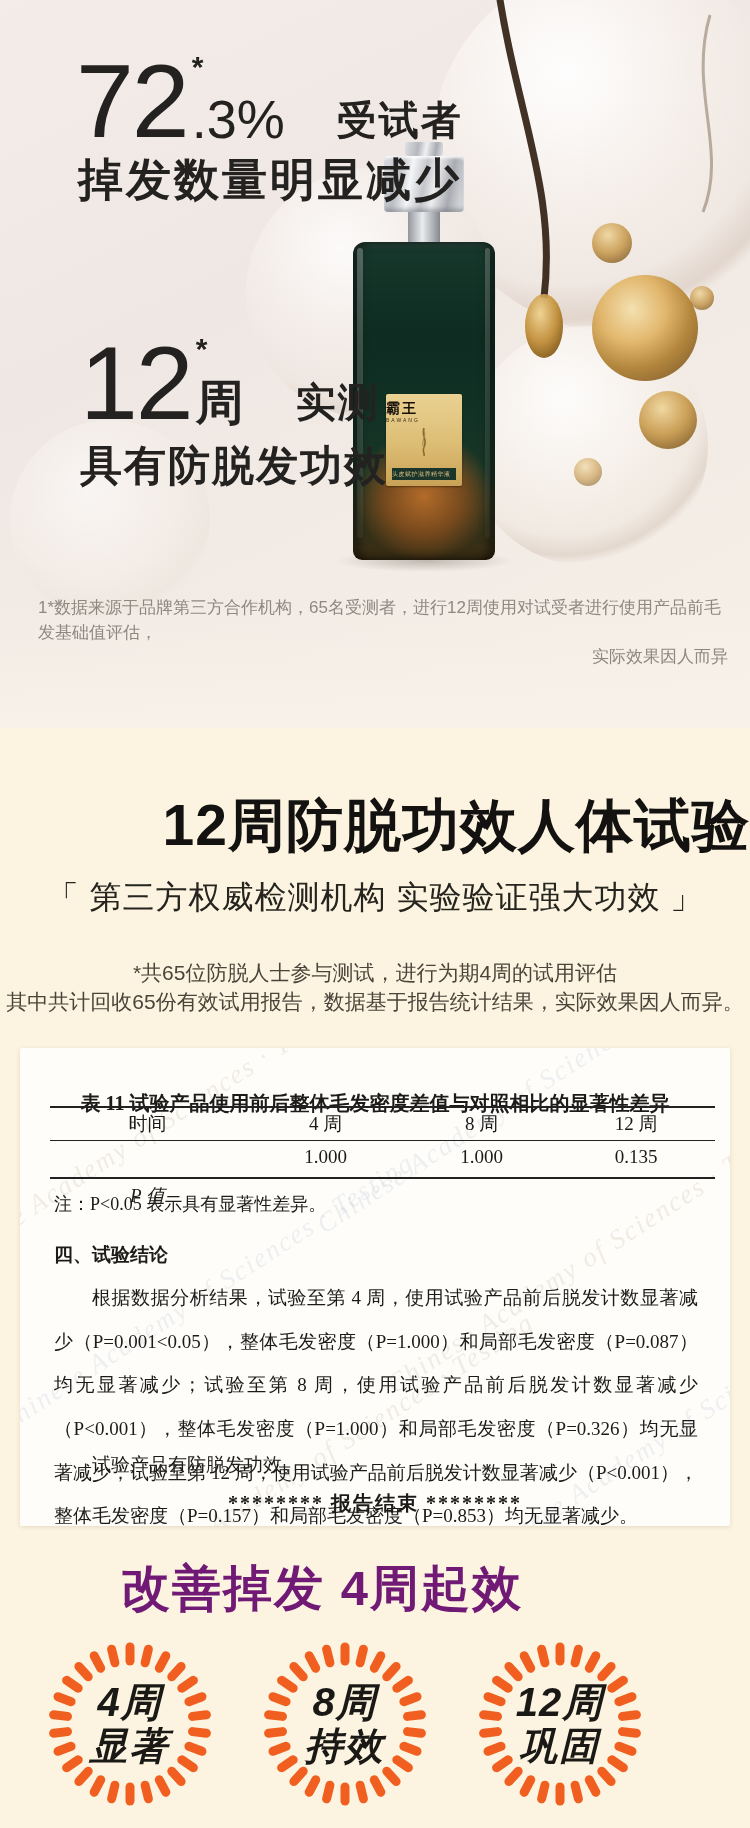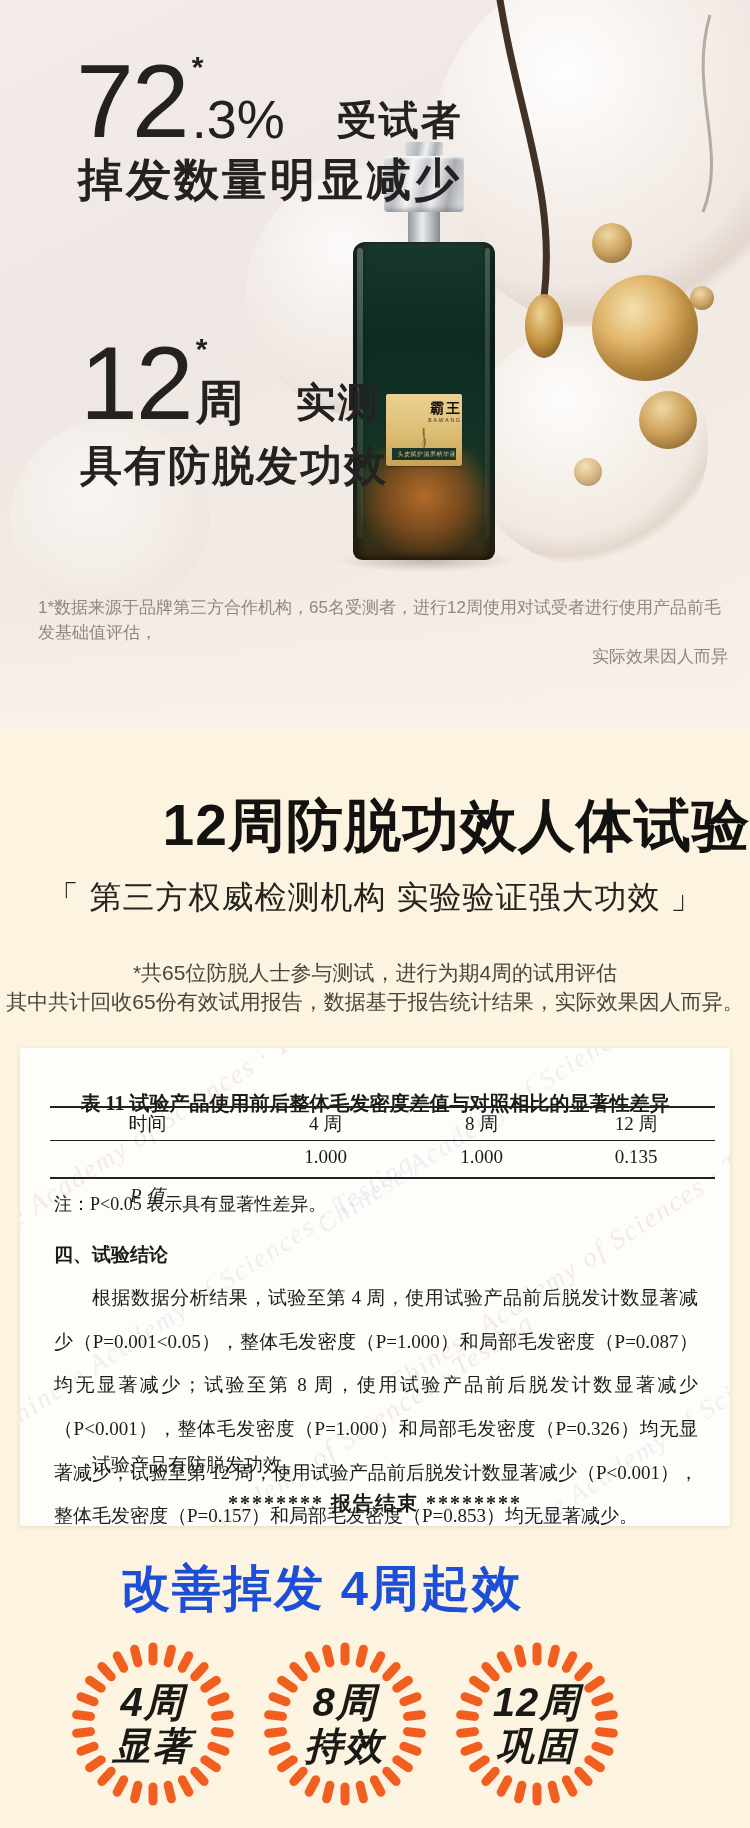--- a/index.html
+++ b/index.html
@@ -48,7 +48,7 @@
     background:linear-gradient(180deg,rgba(255,255,255,.22),rgba(255,255,255,.04));}
   .bottle .shadow{position:absolute;left:-18px;top:408px;width:180px;height:22px;border-radius:50%;
     background:radial-gradient(ellipse,rgba(60,50,40,.28) 0%,rgba(60,50,40,0) 70%);}
-  .label{position:absolute;left:33px;top:152px;width:76px;height:72px;border-radius:2px;text-align:right;
+  .label{position:absolute;left:33px;top:152px;width:76px;height:92px;border-radius:2px;text-align:left;
     background:linear-gradient(180deg,#ead193 0%,#dcbd74 55%,#c8a155 100%);
     box-shadow:0 1px 2px rgba(0,0,0,.4);padding-top:7px;}
   .label .brand{font-size:14px;font-weight:800;color:#17100a;letter-spacing:2px;line-height:1;}

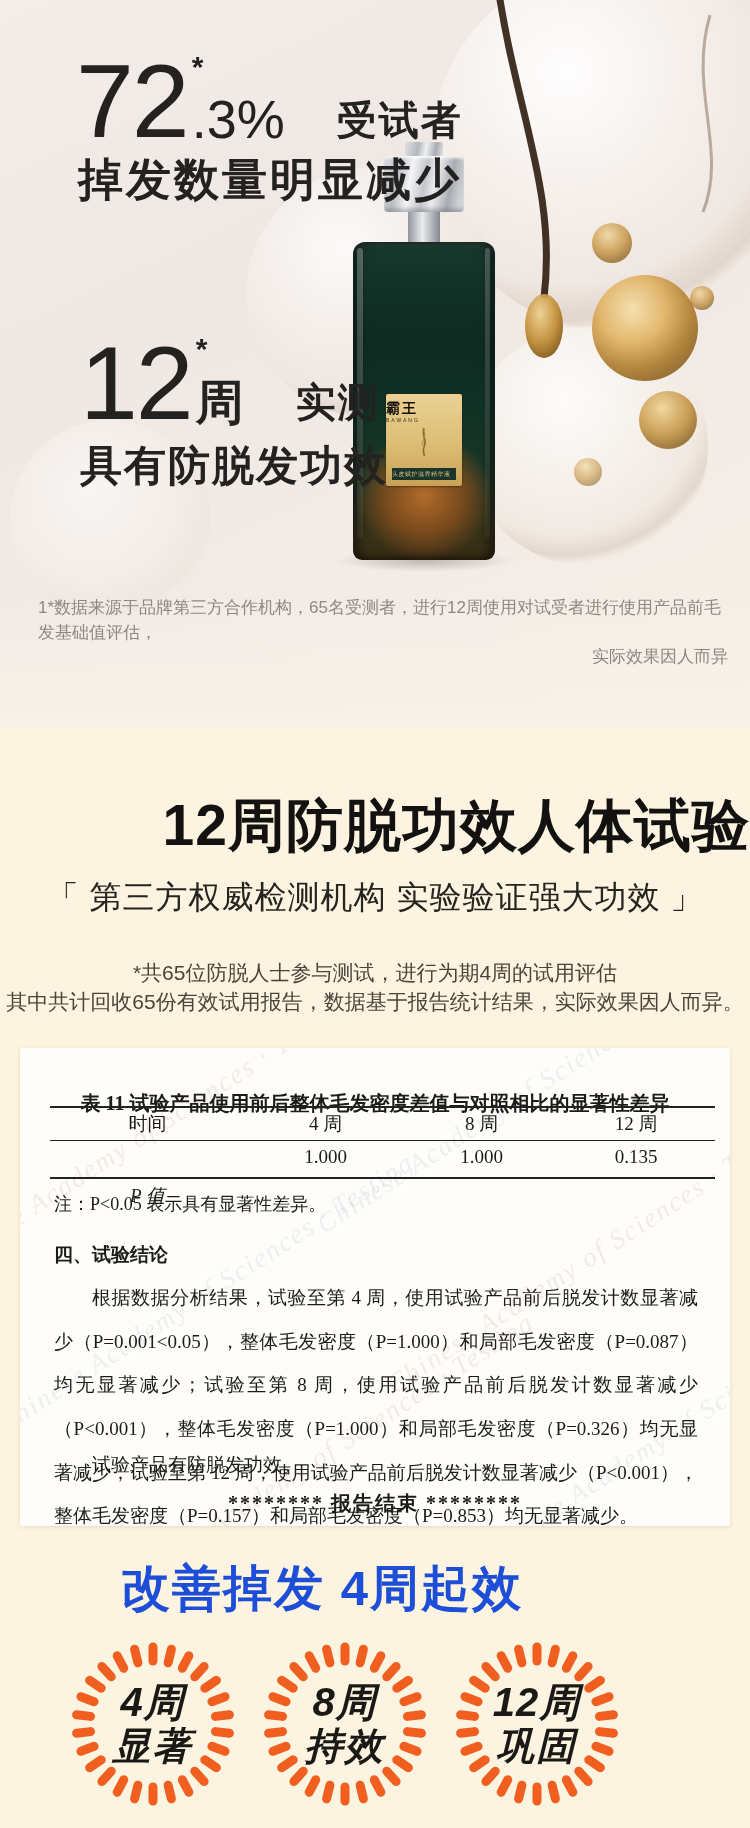--- a/index.html
+++ b/index.html
@@ -115,7 +115,7 @@
 
   
   .improve-head{position:absolute;left:0;top:828px;width:644px;text-align:center;
-    font-size:49px;font-weight:800;letter-spacing:2px;color:#1d4ed8;}
+    font-size:49px;font-weight:800;letter-spacing:2px;color:#701a75;}
   .badges{position:absolute;left:0;top:906px;width:689px;display:flex;justify-content:center;gap:24px;}
   .badge{position:relative;width:168px;height:180px;}
   .badge svg.ring{position:absolute;left:0;top:6px;}

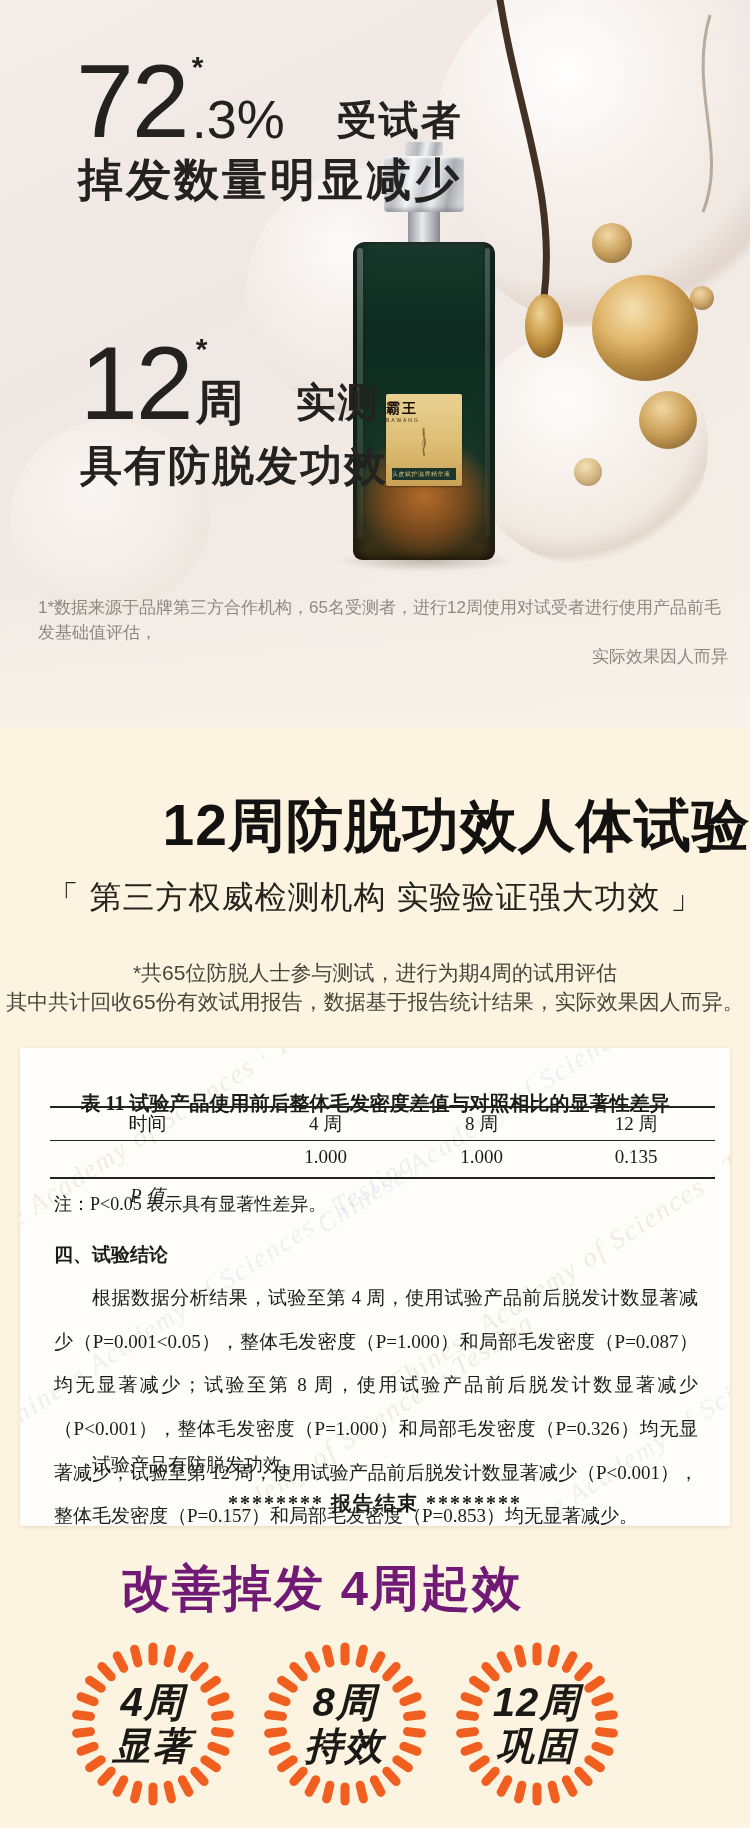--- a/index.html
+++ b/index.html
@@ -116,7 +116,7 @@
   
   .improve-head{position:absolute;left:0;top:828px;width:644px;text-align:center;
     font-size:49px;font-weight:800;letter-spacing:2px;color:#701a75;}
-  .badges{position:absolute;left:0;top:906px;width:689px;display:flex;justify-content:center;gap:24px;}
+  .badges{position:absolute;left:0;top:906px;width:689px;display:flex;justify-content:center;gap:47px;}
   .badge{position:relative;width:168px;height:180px;}
   .badge svg.ring{position:absolute;left:0;top:6px;}
   svg.ring line{stroke:var(--accent-orange,#f05f1f);stroke-width:9;stroke-linecap:round;}

